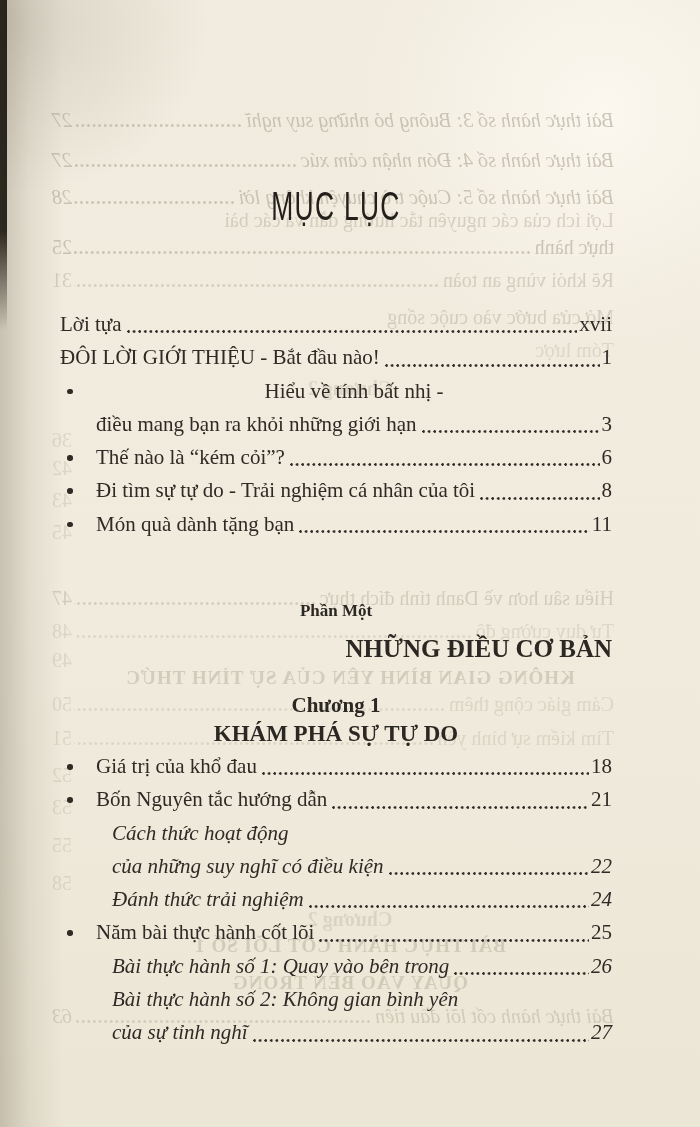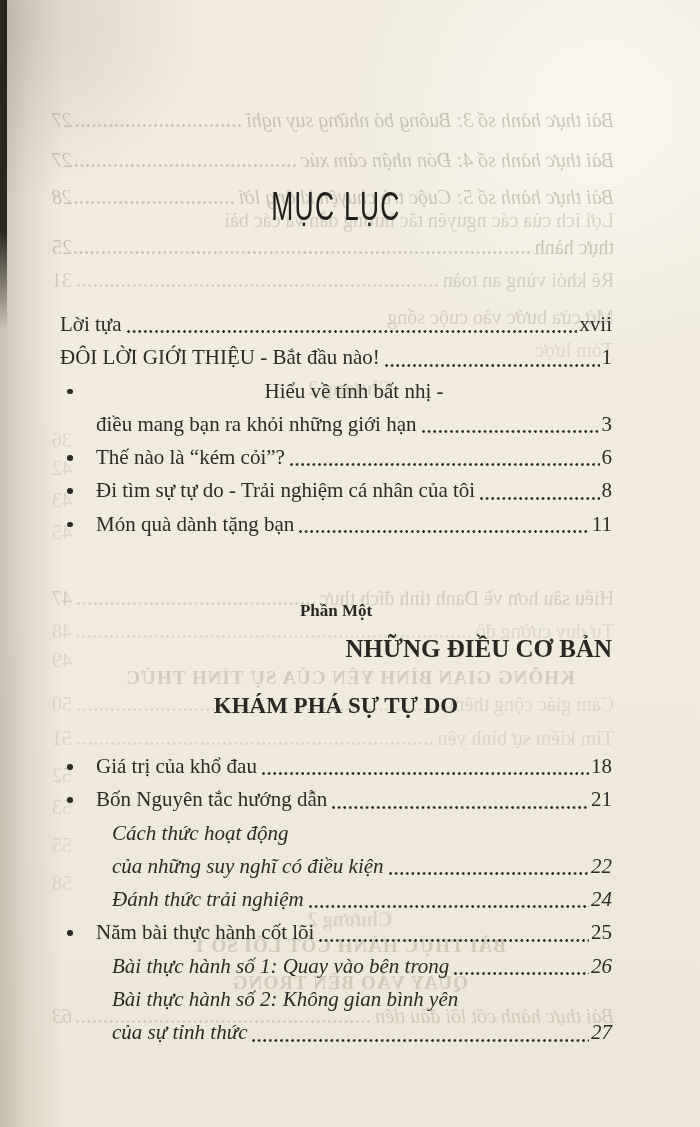--- a/index.html
+++ b/index.html
@@ -212,6 +212,7 @@
   </div>
 
   <div class="heading chapter-heading">
+    <div class="k">Chương 1</div>
     <div class="t">KHÁM PHÁ SỰ TỰ DO</div>
   </div>
 

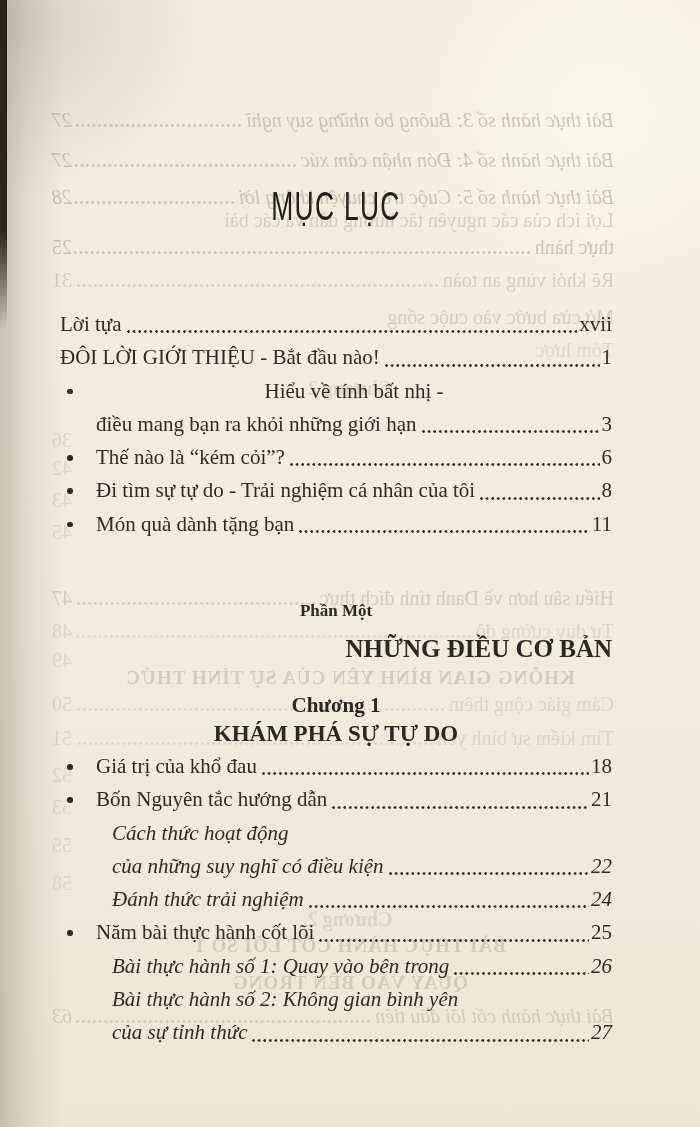--- a/index.html
+++ b/index.html
@@ -257,7 +257,7 @@
         <span class="lbl">Bài thực hành số 2: Không gian bình yên</span>
       </div>
       <div class="row i-s">
-        <span class="lbl">của sự tỉnh thức</span>
+        <span class="lbl">của sự tỉnh nghĩ</span>
         <span class="dots"></span>
         <span class="pg">27</span>
       </div>

